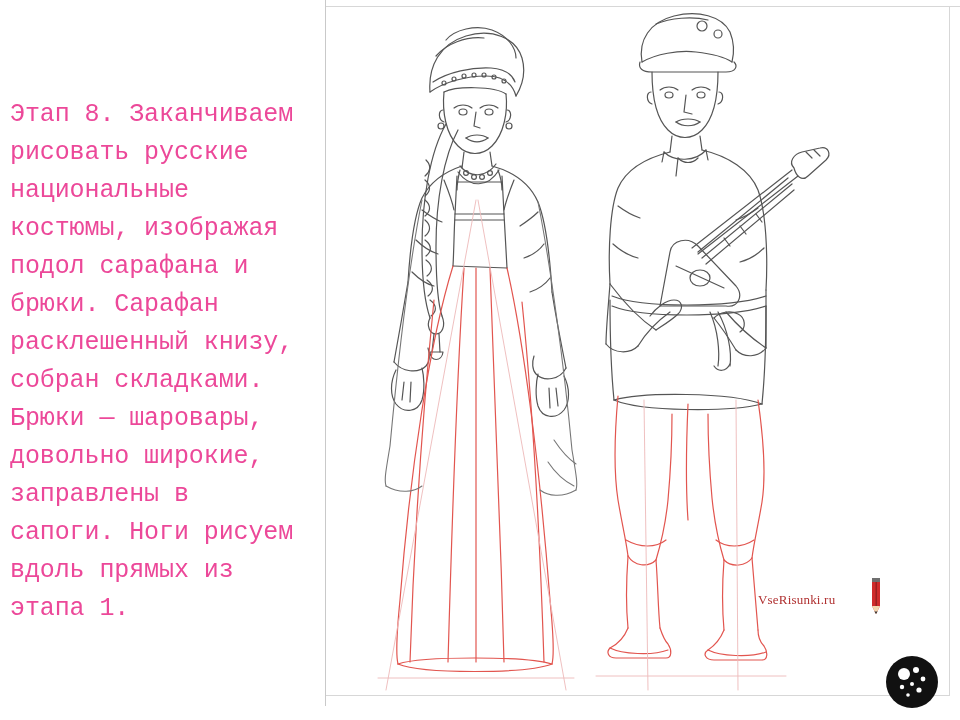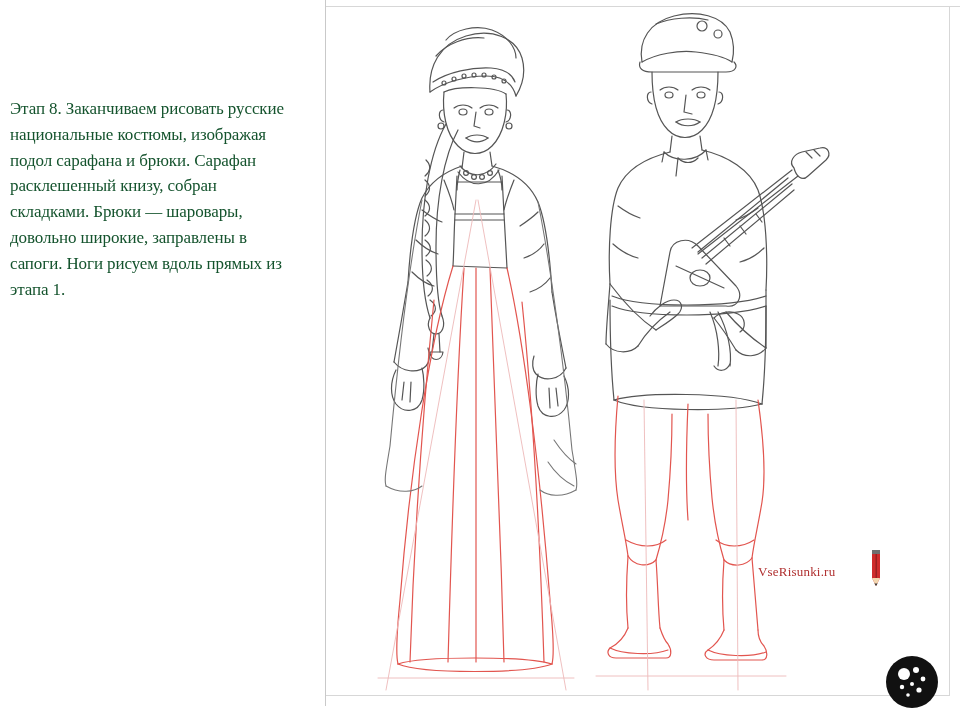--- a/index.html
+++ b/index.html
@@ -30,10 +30,10 @@
     padding: 96px 26px 20px 10px;
   }
   #lesson-text {
-    font-size: 17px;
+    font-size: 25px;
     line-height: 1.52;
-    color: #14532d;
-    font-family: Liberation Serif, serif;
+    color: #ec4899;
+    font-family: Liberation Mono, monospace;
     letter-spacing: -0.1px;
     white-space: pre-wrap;
   }

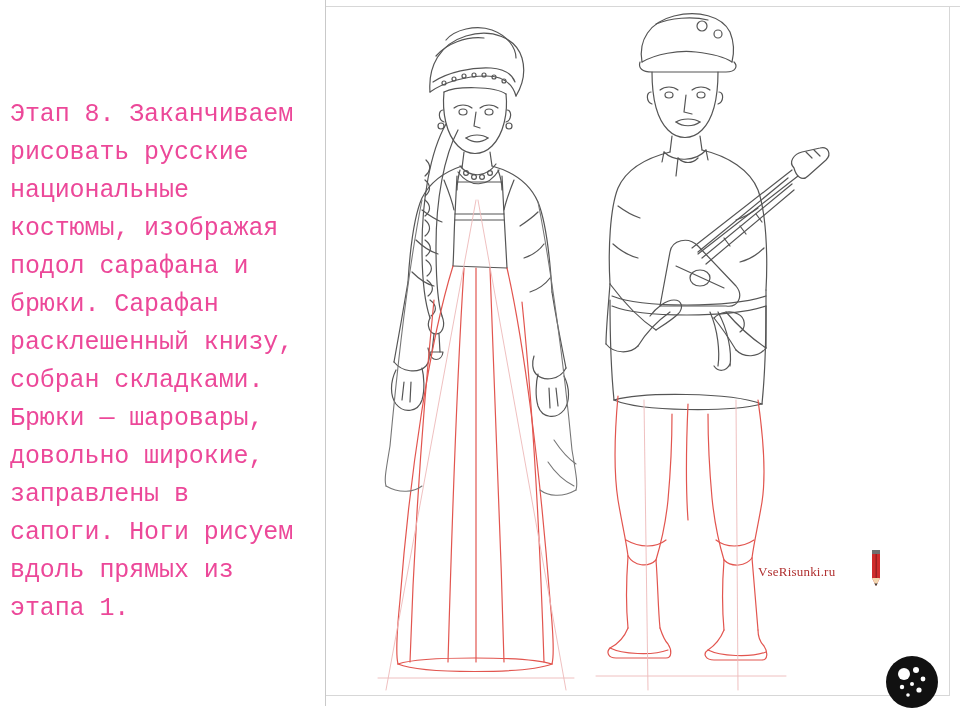--- a/index.html
+++ b/index.html
@@ -91,7 +91,7 @@
   #watermark {
     position: absolute;
     left: 432px;
-    top: 548px;
+    top: 576px;
     width: 130px;
     height: 44px;
   }

